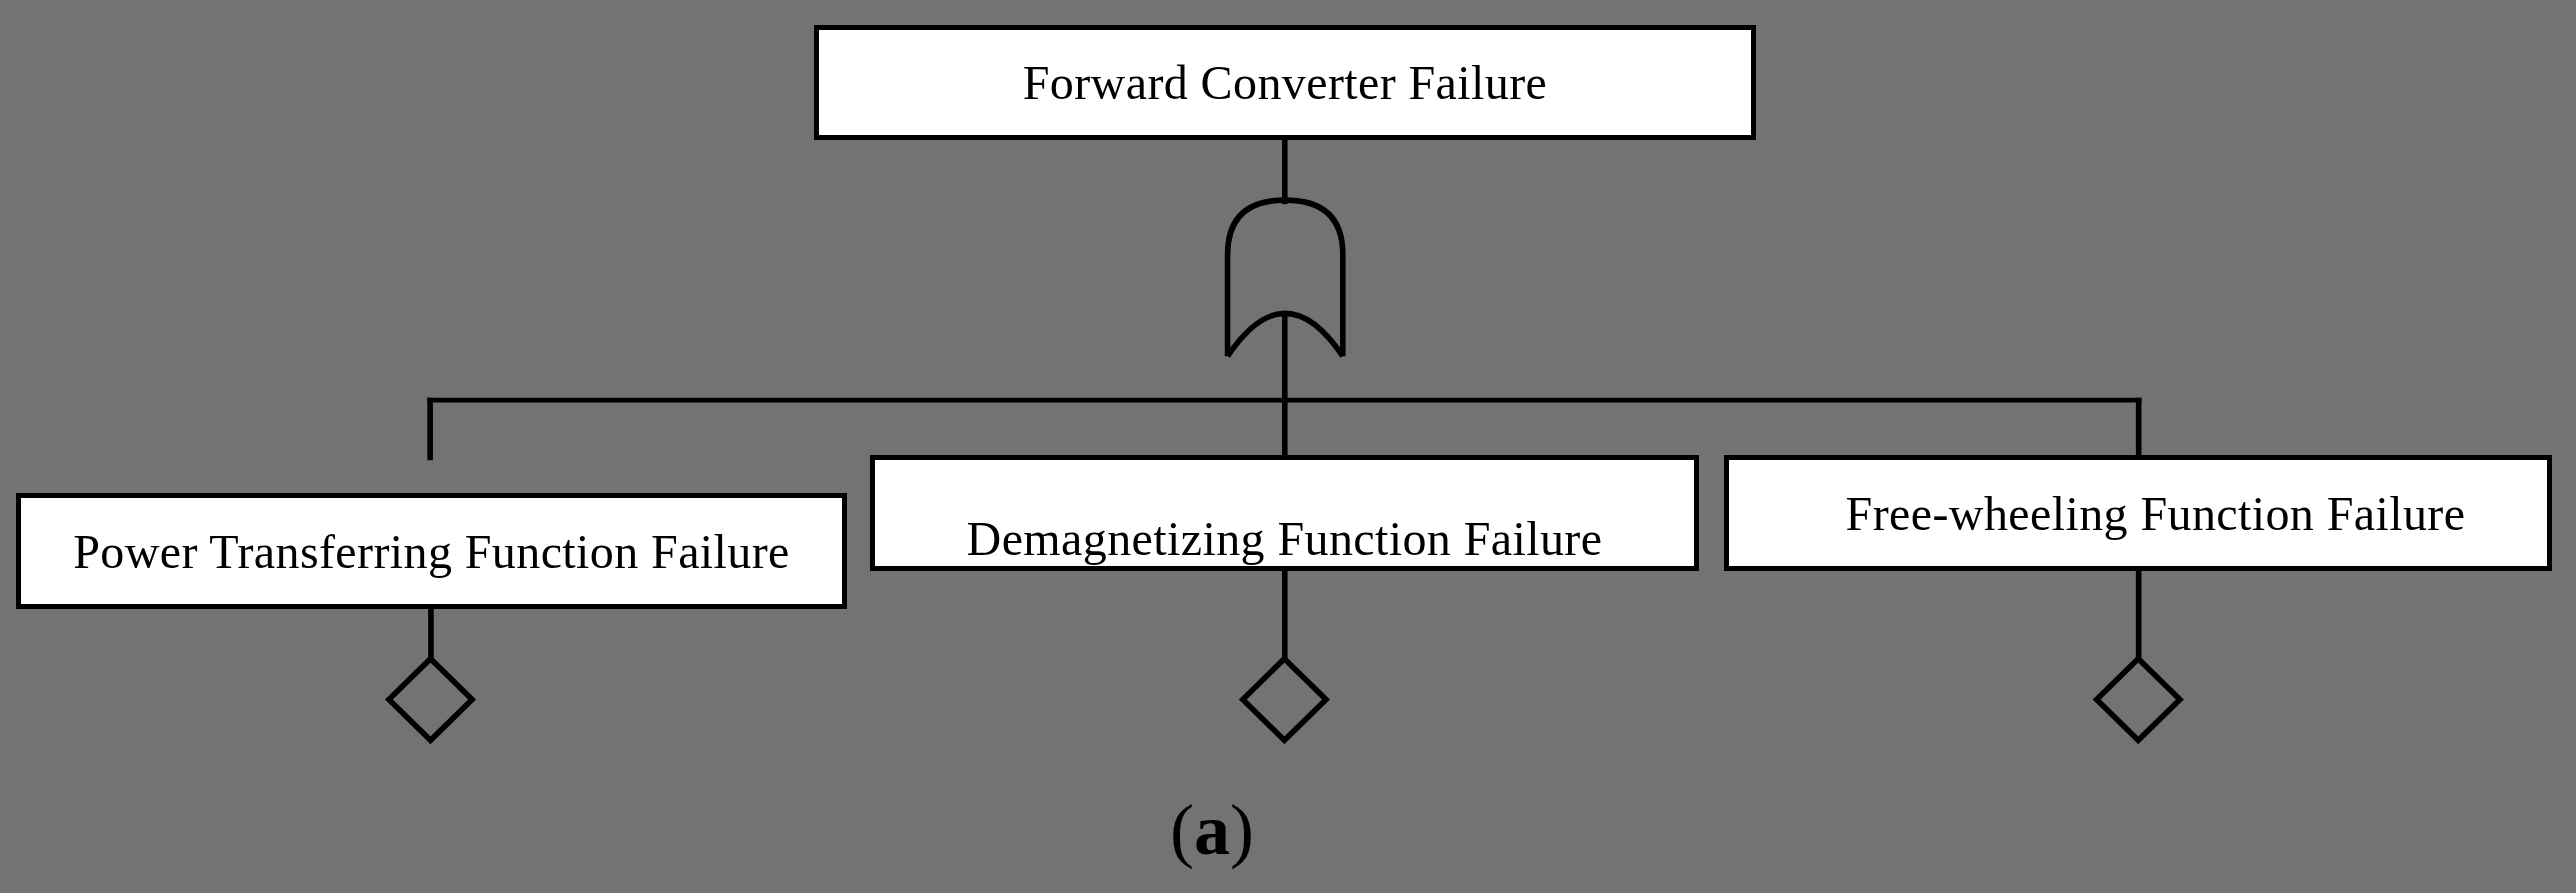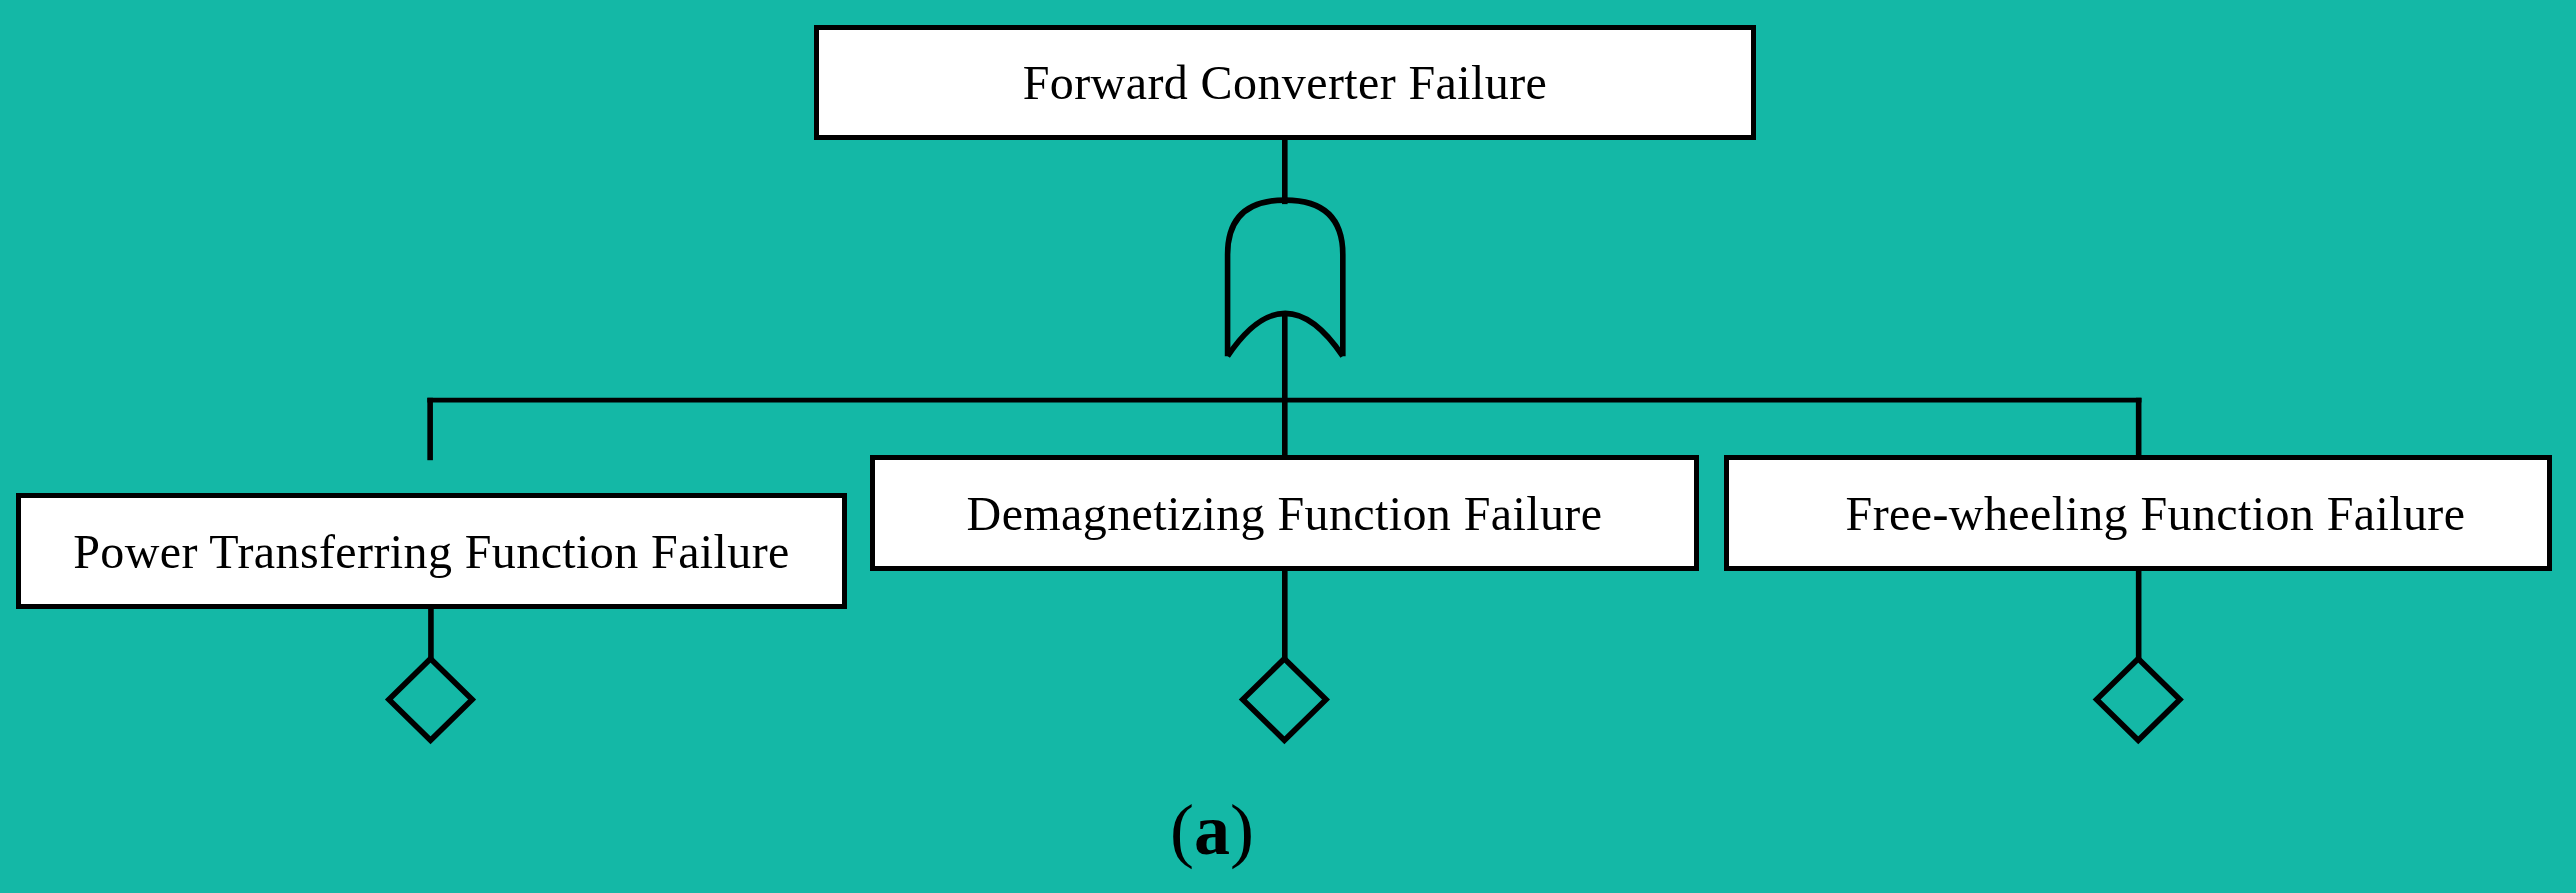--- a/index.html
+++ b/index.html
@@ -8,7 +8,7 @@
   .figure {
     position:relative;
     width:2576px; height:894px;
-    background:#14b8a6;
+    background:#737373;
     overflow:hidden;
   }
   .connector-layer {

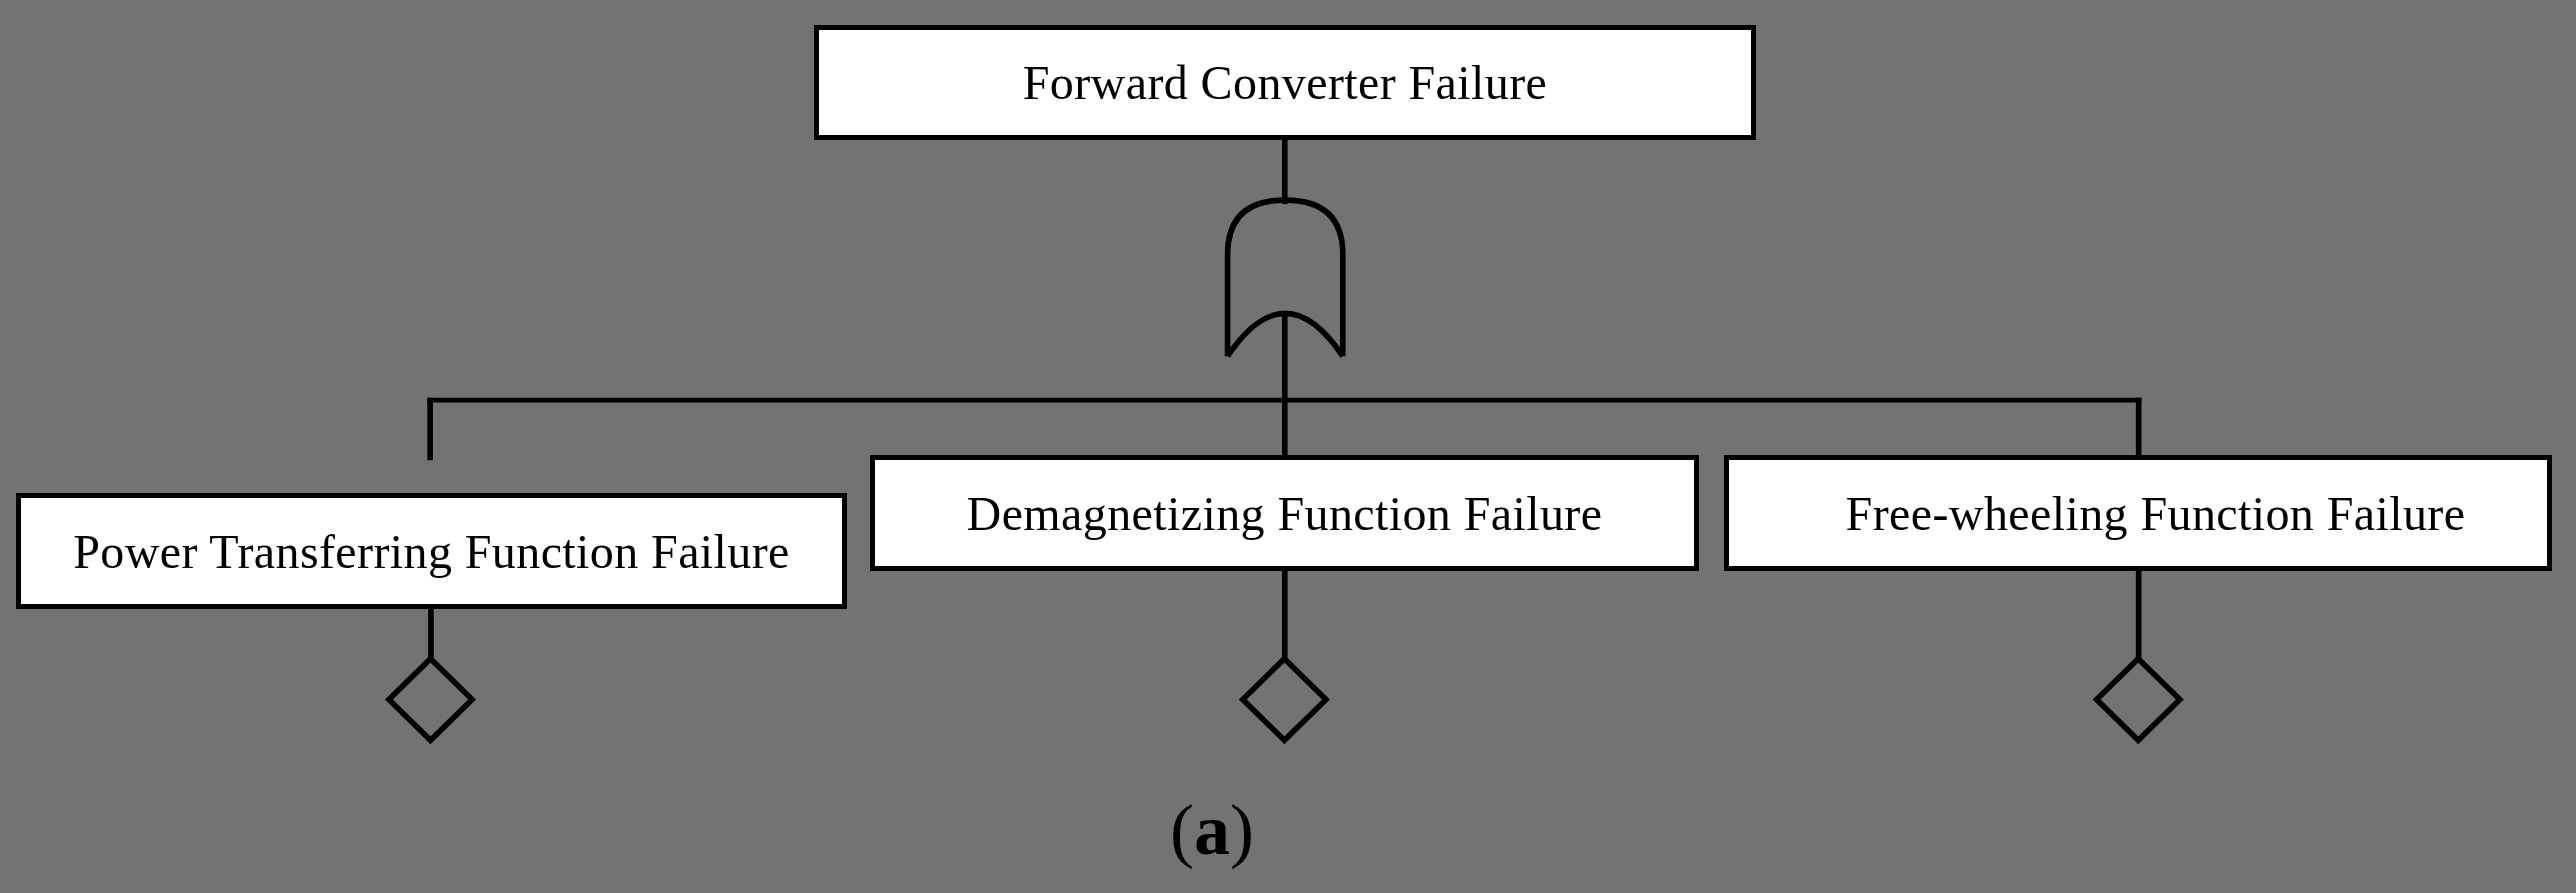--- a/index.html
+++ b/index.html
@@ -27,7 +27,7 @@
   }
   .node-box.top    { left:814px; top:25px;  width:942px; height:115px; }
   .node-box.left   { left:16px;   top:455px; width:831px; height:116px;margin-top:38px; }
-  .node-box.middle { left:870px; top:455px; width:829px; height:116px; }
+  .node-box.middle { left:870px; top:455px; width:829px; height:116px;align-items:flex-end; }
   .node-box.right  { left:1724px; top:455px; width:828px; height:116px;padding-left:35px; }
   .caption {
     position:absolute;

